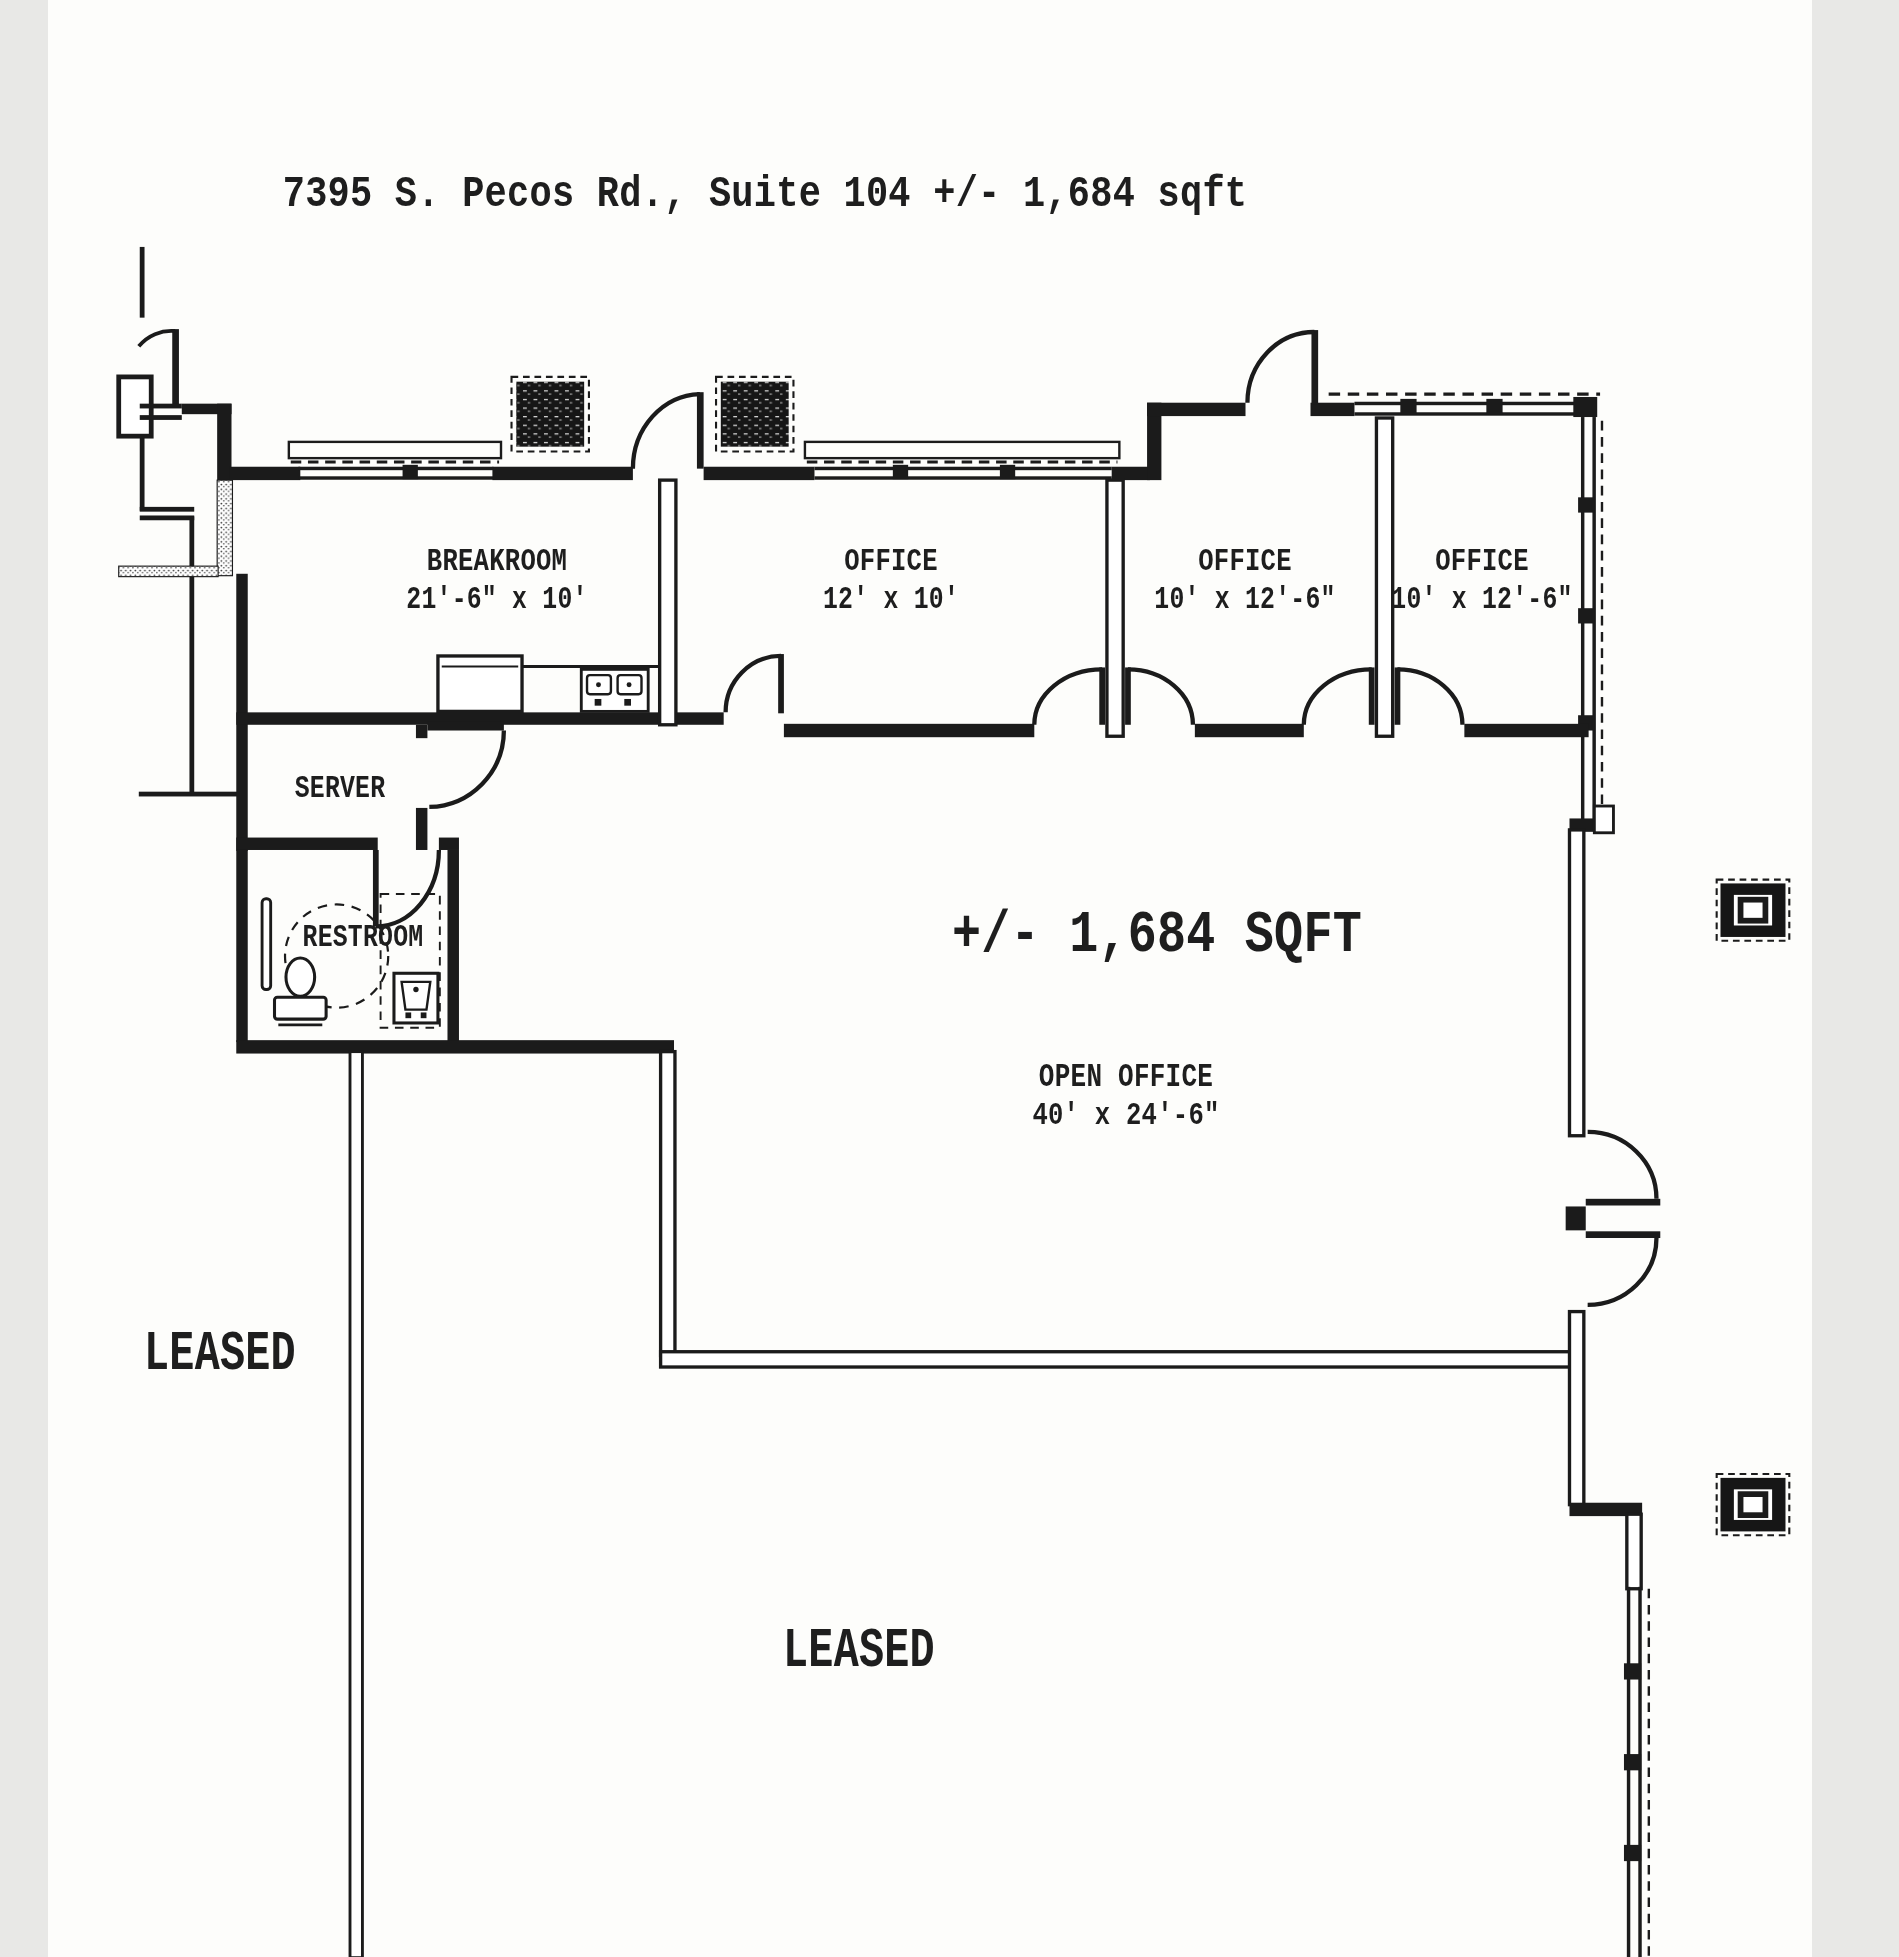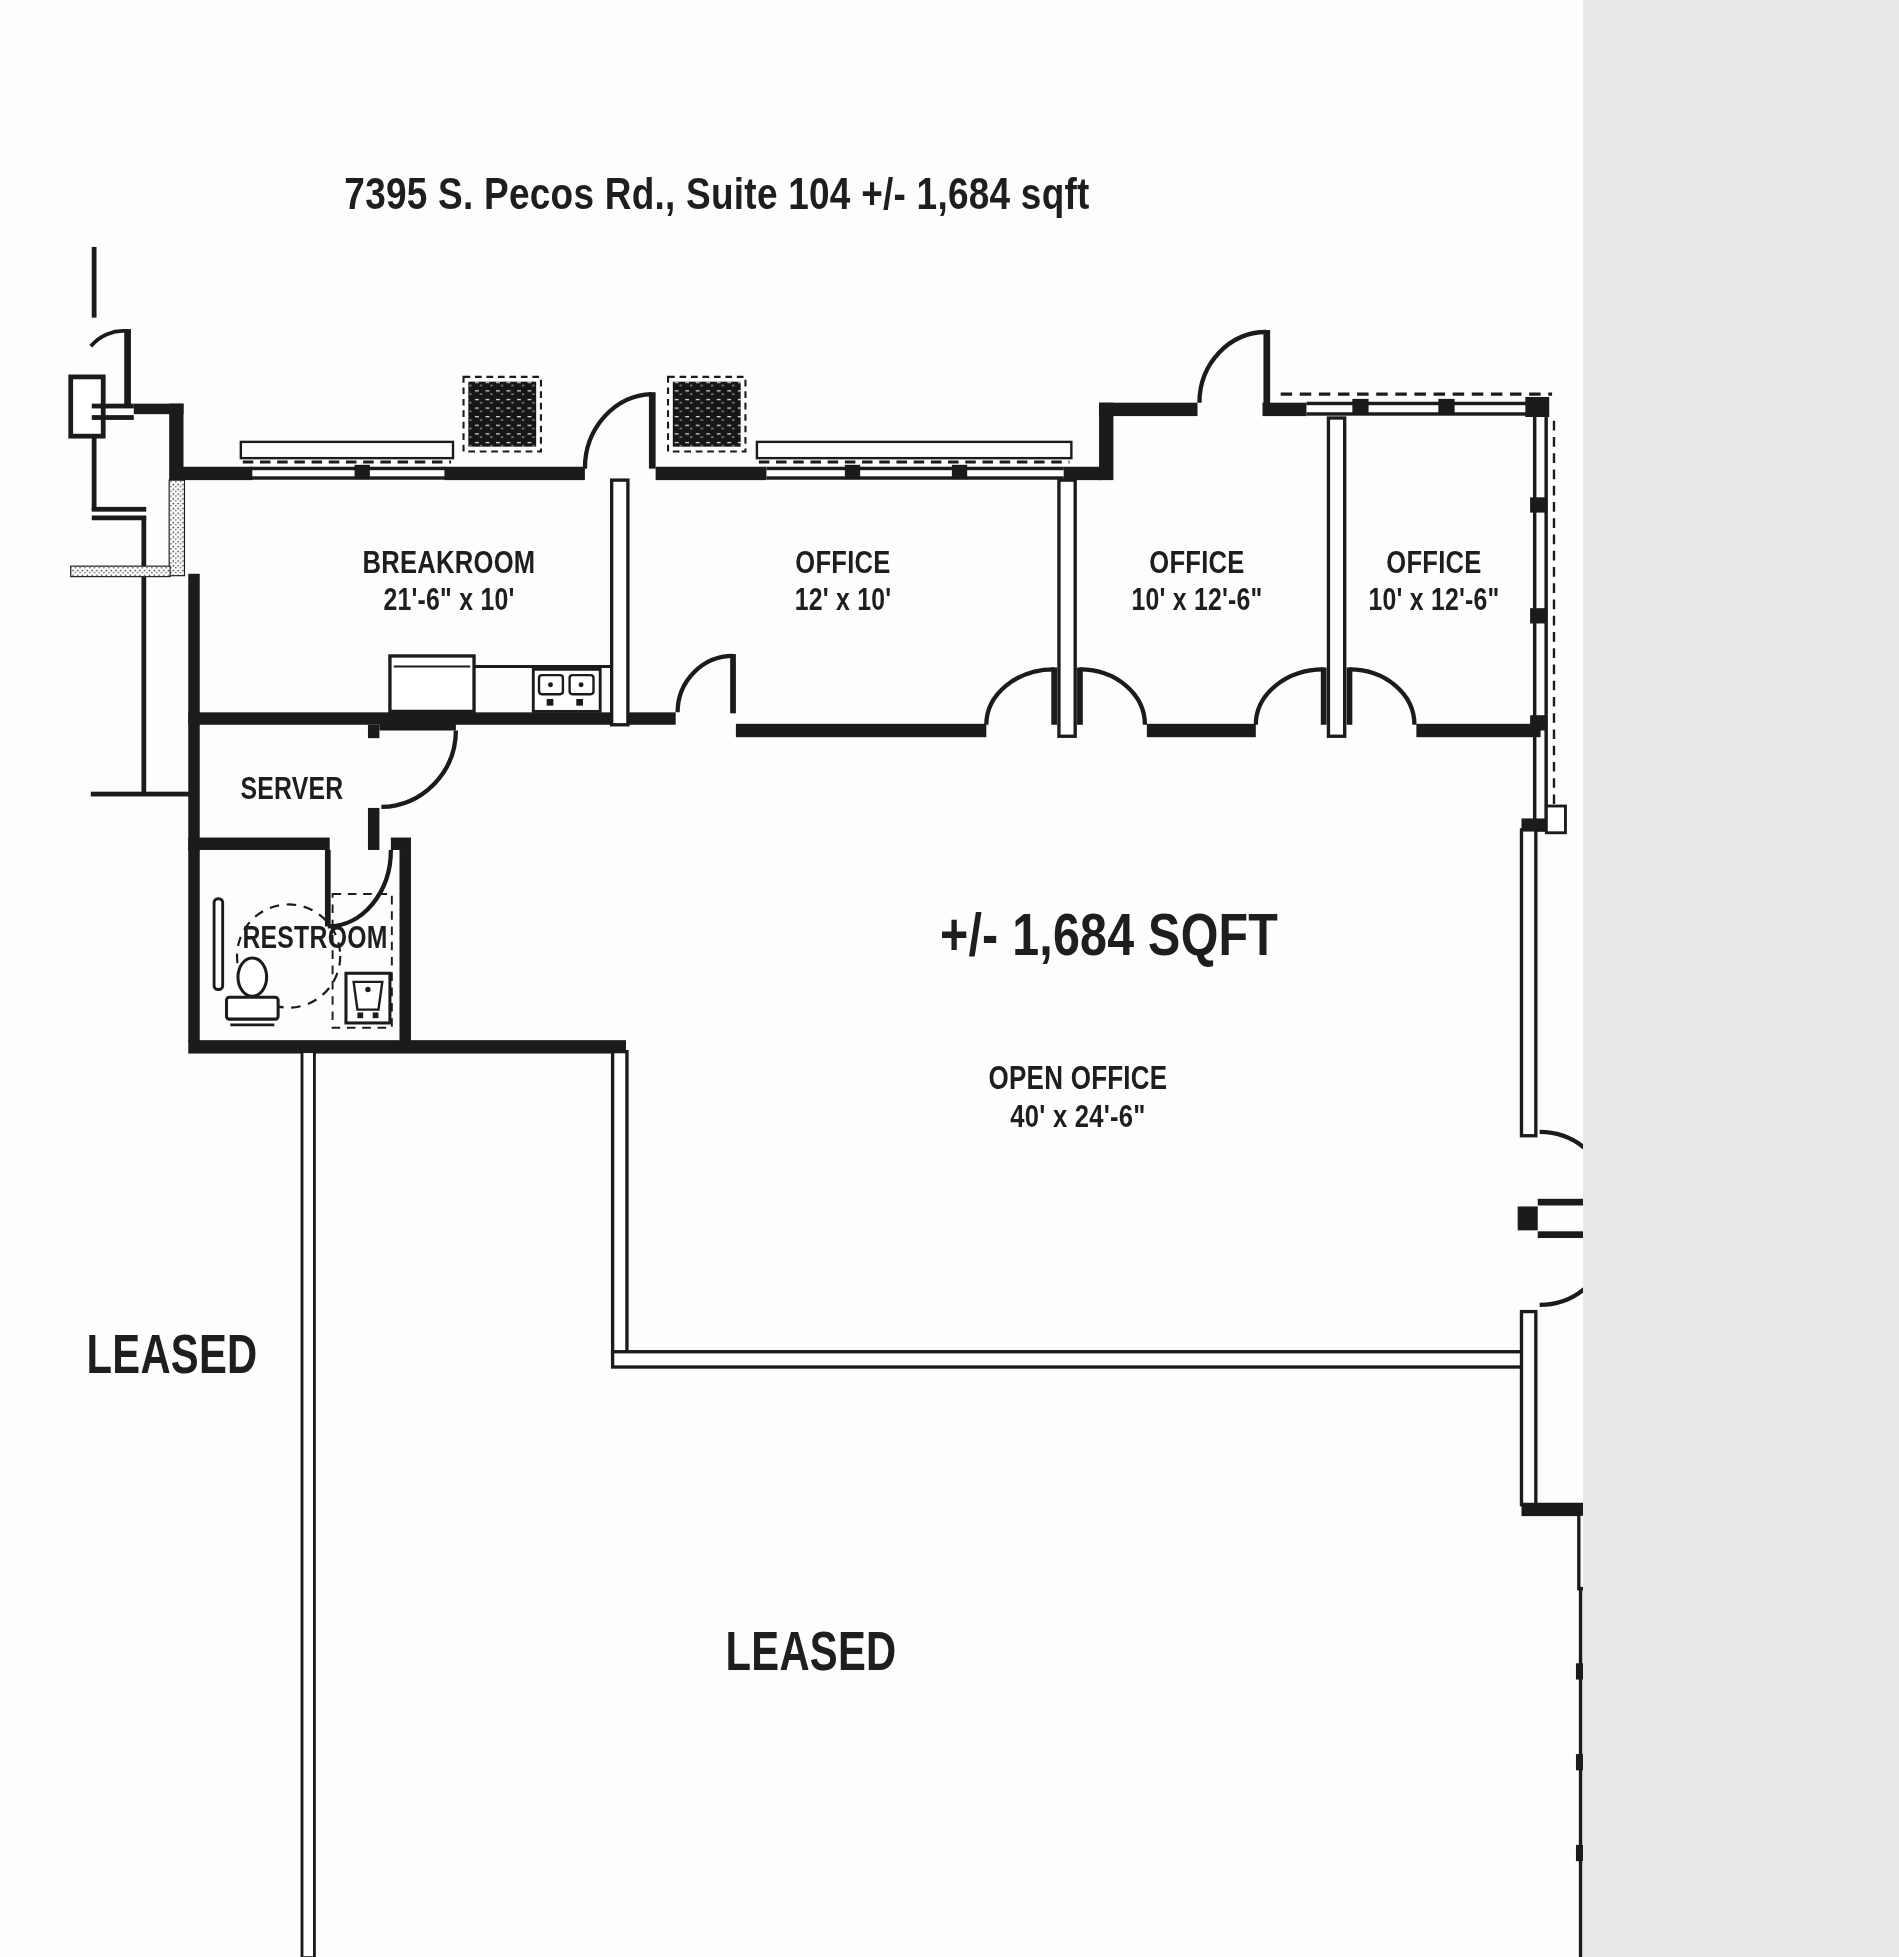--- a/index.html
+++ b/index.html
@@ -5,11 +5,12 @@
   html,body{margin:0;padding:0;background:#e8e8e6;}
   #canvas{
     position:relative;
-    width:1583px;height:1958px;
+    width:1764px;height:1958px;
     background:#fdfdfb;
     overflow:hidden;
-    font-family:Liberation Sans, sans-serif;
+    font-family:Liberation Mono, monospace;
     color:#1e1e1e;
+    margin-left:48px;
   }
   #plan-svg{position:absolute;left:0;top:0;}
   .lbl{

